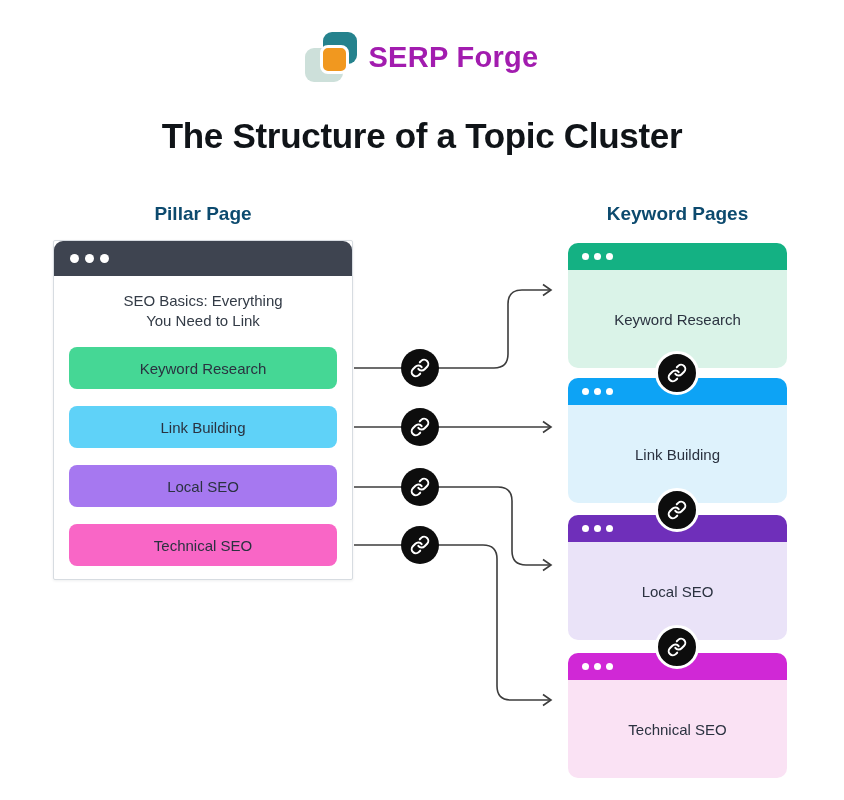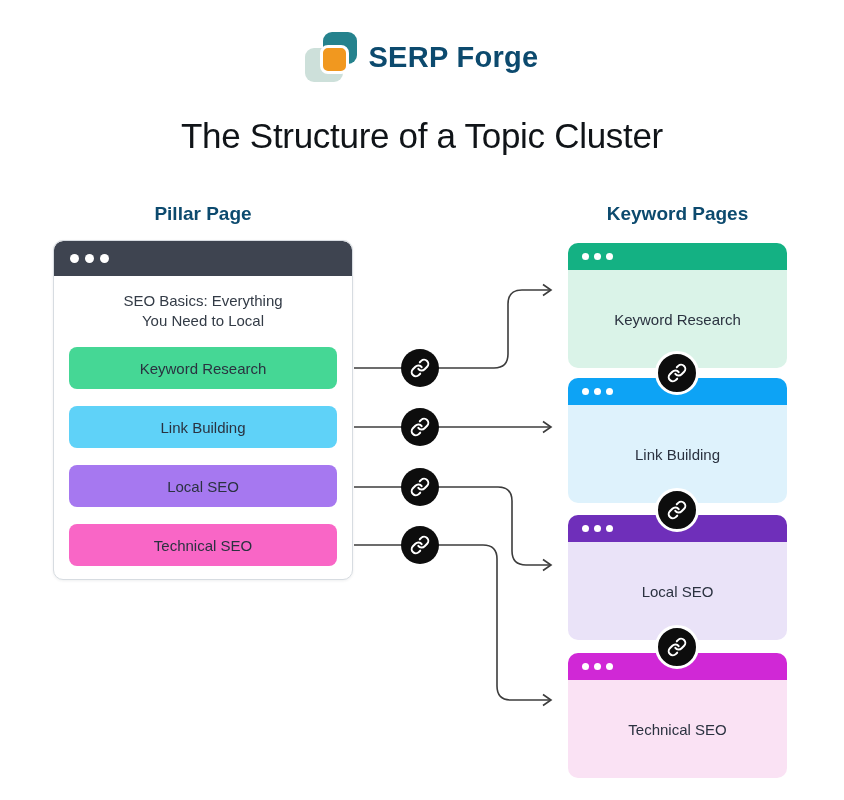--- a/index.html
+++ b/index.html
@@ -14,7 +14,7 @@
   .sq-teal{right:0;top:0;width:34px;height:32px;border-radius:9px;}
   .sq-pale{left:0;bottom:0;width:38px;height:34px;border-radius:9px;}
   .sq-orange{left:15px;top:13px;width:23px;height:23px;border:3px solid #fff;border-radius:8px;}
-  .logo-text{font-size:29px;font-weight:700;color:#0c4a6e;letter-spacing:.3px;}
+  .logo-text{font-size:29px;font-weight:700;color:#a21caf;letter-spacing:.3px;}
 
   
   .title{position:absolute;top:116px;left:0;width:844px;margin:0;text-align:center;

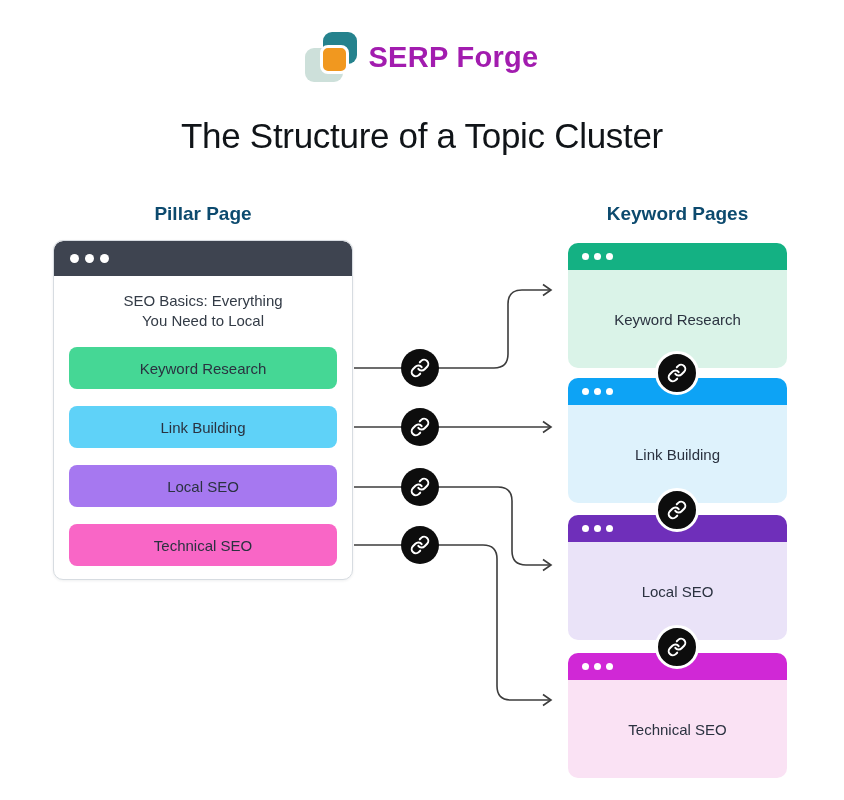--- a/index.html
+++ b/index.html
@@ -18,7 +18,7 @@
 
   
   .title{position:absolute;top:116px;left:0;width:844px;margin:0;text-align:center;
-         font-size:35px;font-weight:400;color:#101418;letter-spacing:-.3px;}
+         font-size:35px;font-weight:700;color:#101418;letter-spacing:-.3px;}
   .col-label{position:absolute;top:203px;text-align:center;font-size:19px;font-weight:600;color:#0c4a6e;}
   .pillar-label{left:53px;width:300px;}
   .cluster-label{left:568px;width:219px;}

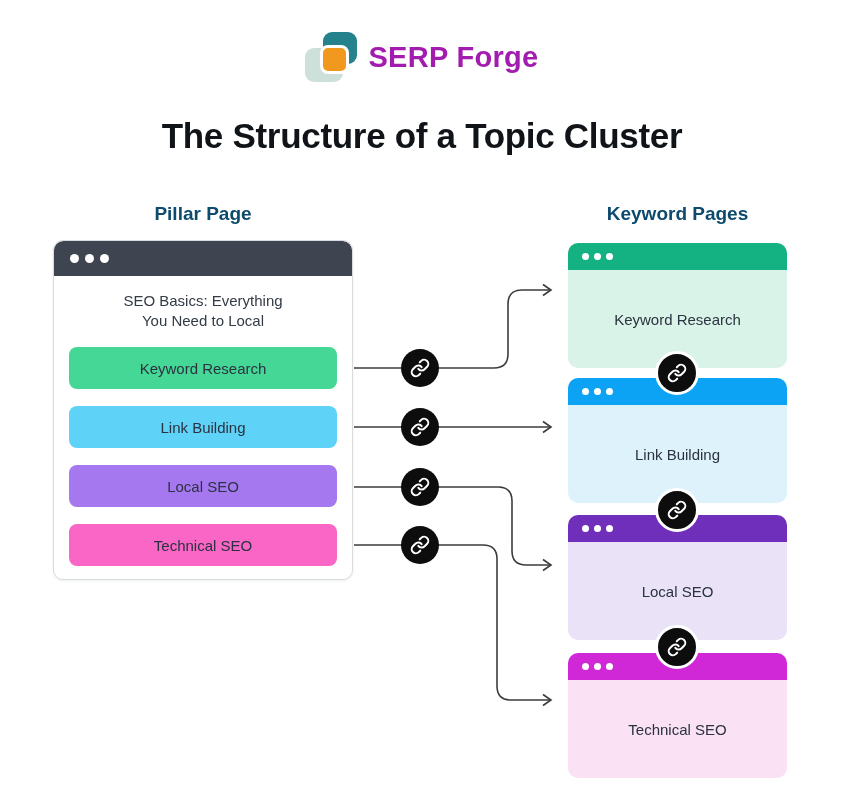--- a/index.html
+++ b/index.html
@@ -25,7 +25,7 @@
 
   
   .pillar-window{position:absolute;left:53px;top:240px;width:300px;height:340px;
-                 background:#fff;border:1px solid #d7dce1;border-radius:10px;overflow:hidden;
+                 background:#fff;border:1px solid #d7dce1;border-radius:2px;overflow:hidden;
                  box-shadow:0 1px 3px rgba(20,30,40,.07);box-sizing:border-box;}
   .pw-header{height:35px;display:flex;align-items:center;gap:6px;padding-left:16px;
              border-radius:9px 9px 0 0;}

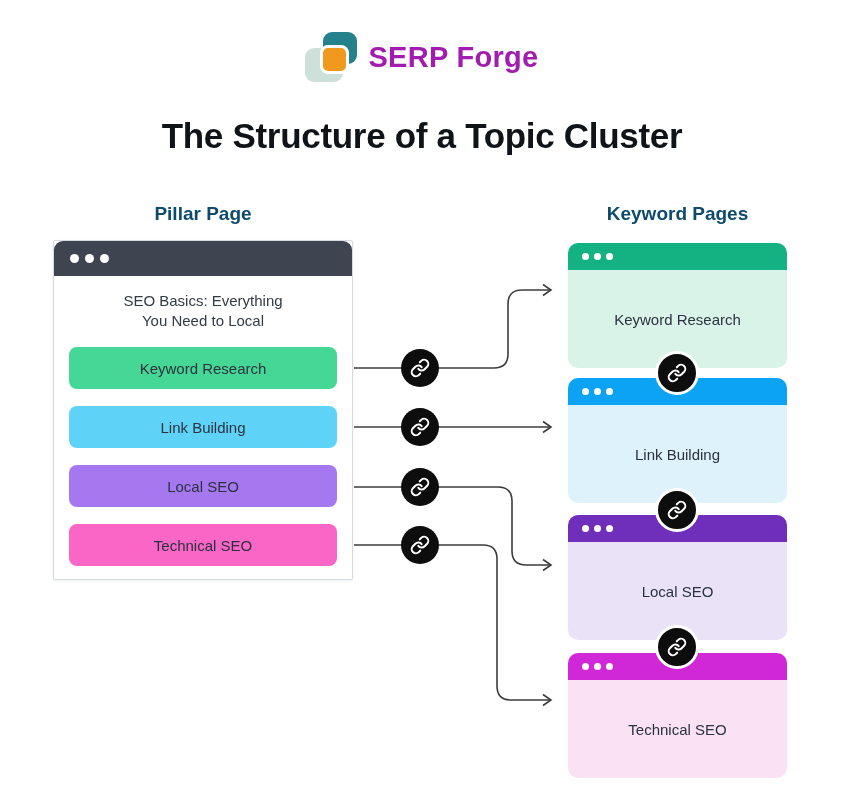--- a/index.html
+++ b/index.html
@@ -97,7 +97,7 @@
     </div>
     <div class="pw-title">
       <div>SEO Basics: Everything</div>
-      <div>You Need to Local</div>
+      <div>You Need to Link</div>
     </div>
     <div class="pbar pbar0" style="background: rgb(69, 215, 149);">Keyword Research</div>
     <div class="pbar pbar1" style="background: rgb(95, 210, 248);">Link Building</div>

